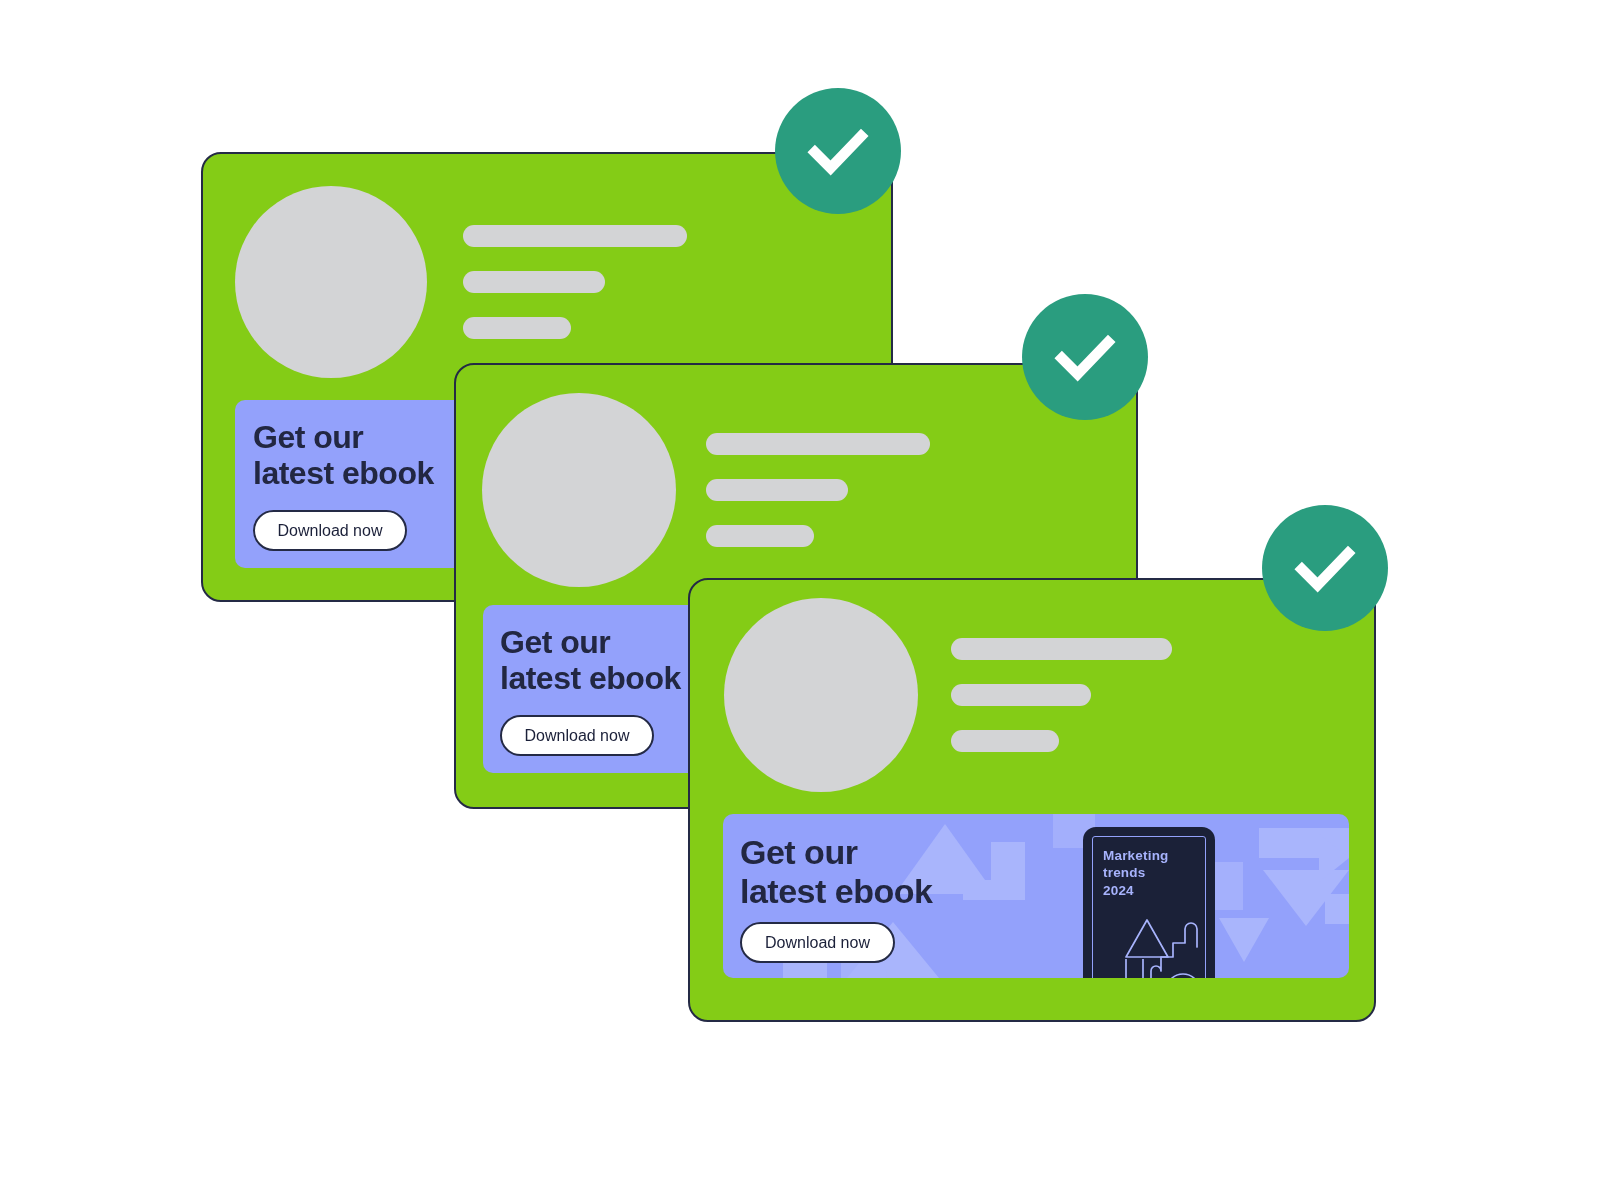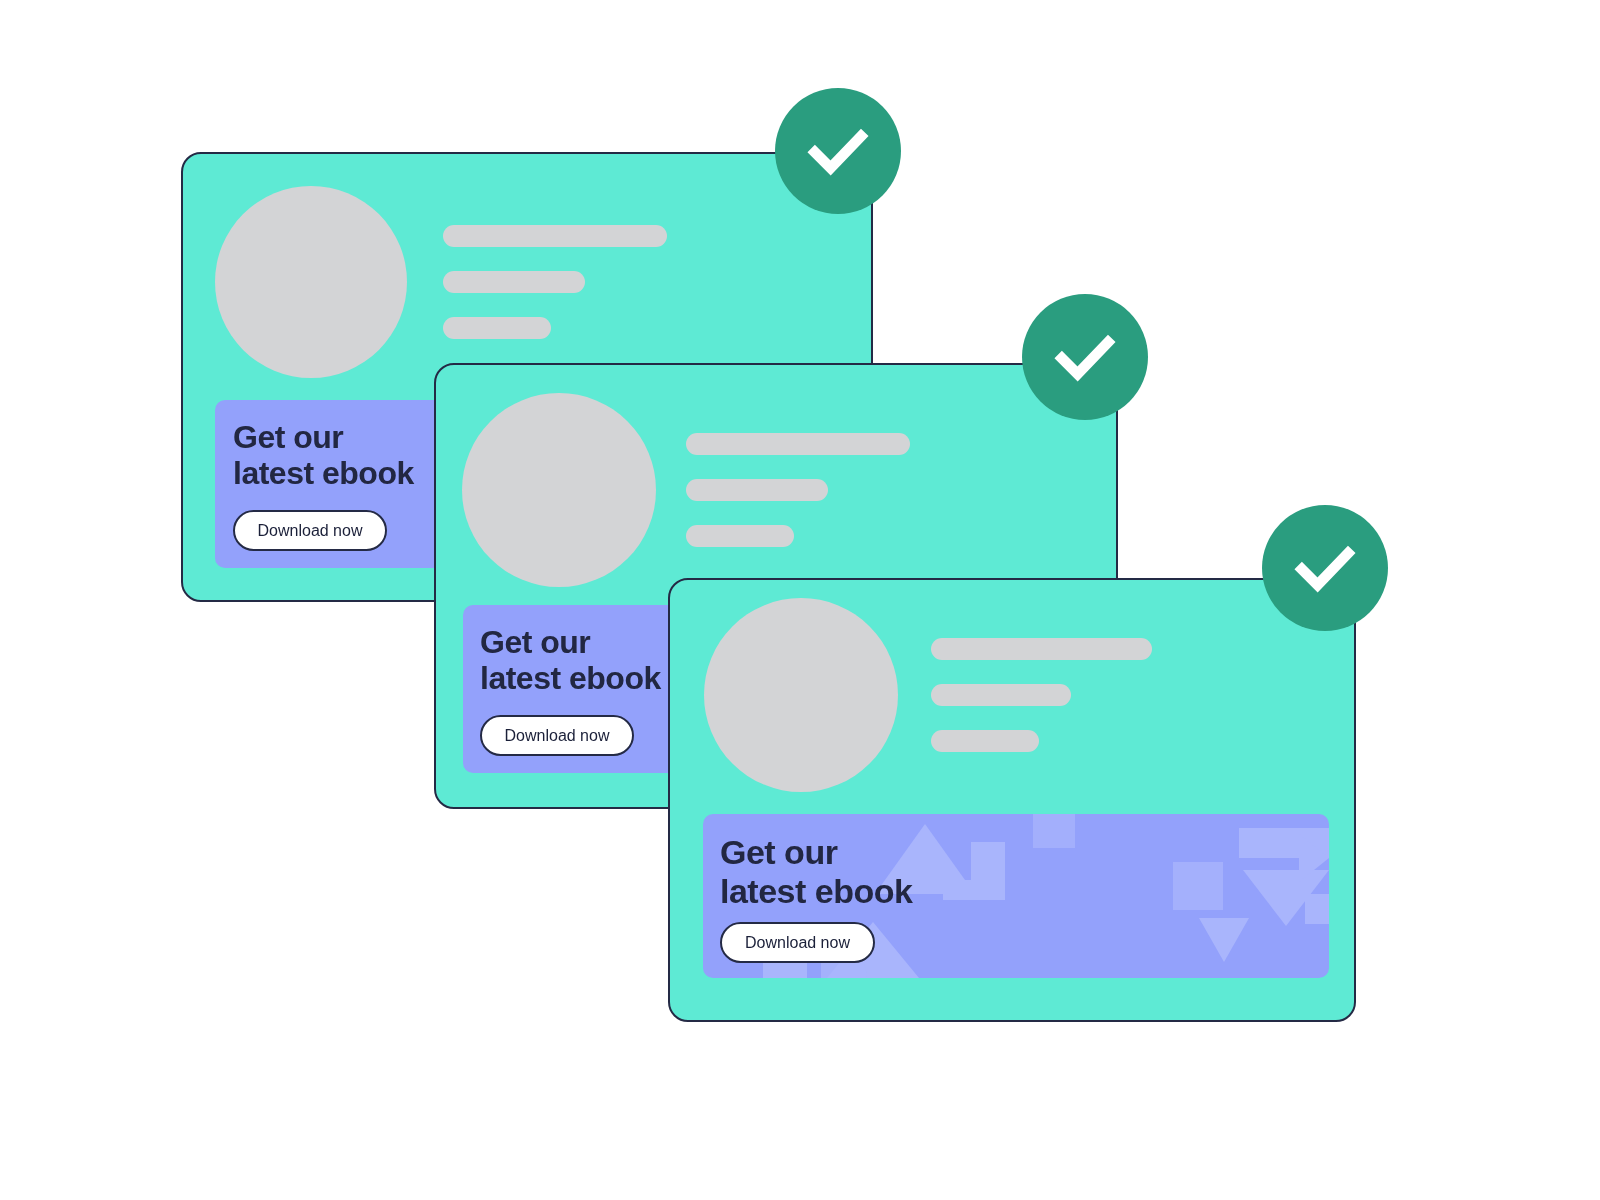--- a/index.html
+++ b/index.html
@@ -14,10 +14,11 @@
   
   .card{
     position:absolute;
-    background:#5eead4;
+    background:#84cc16;
     border:2.5px solid #242a45;
     border-radius:20px;
     box-sizing:border-box;
+    margin-left:20px;
   }
   #card-1{left:181px;top:152px;width:692px;height:450px;z-index:10;}
   #card-2{left:434px;top:363px;width:684px;height:446px;z-index:20;}

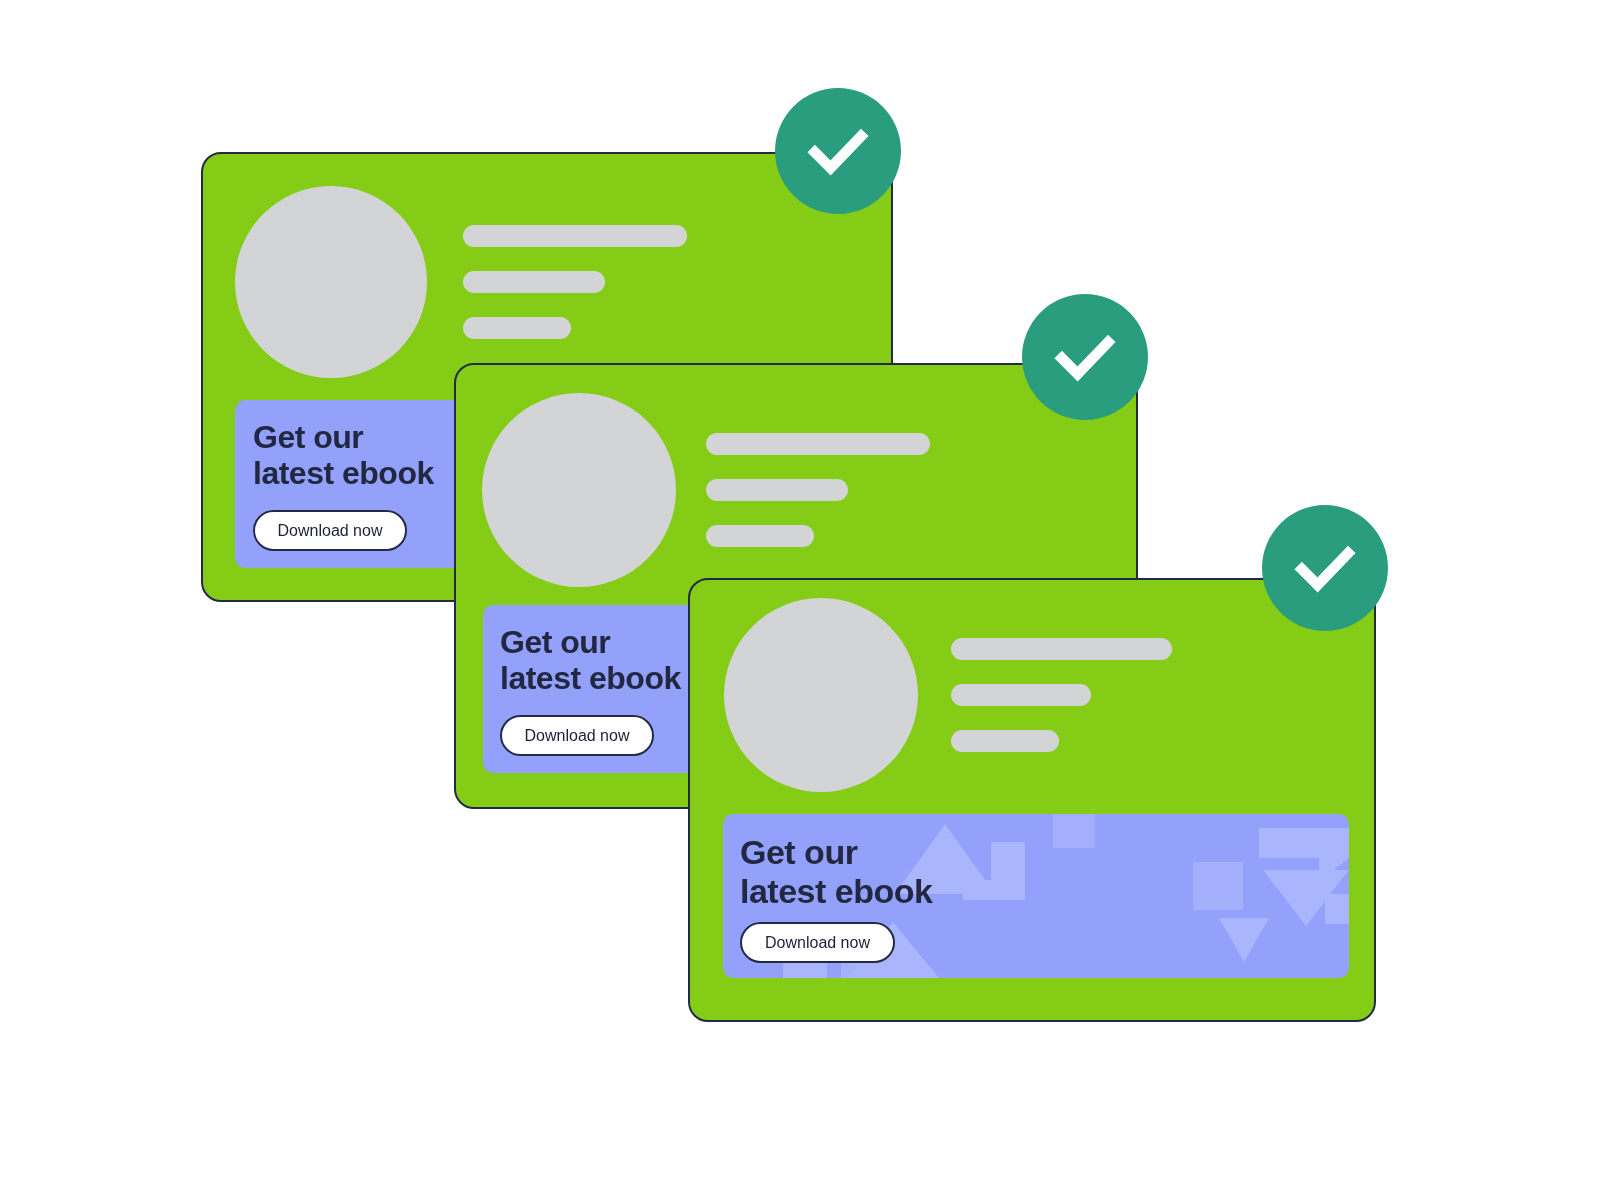--- a/index.html
+++ b/index.html
@@ -204,6 +204,20 @@
         <button class="dl-btn">Download now</button>
       </div>
 
+      <div class="ebook">
+        <div class="ebook-inner"></div>
+        <div class="ebook-title">Marketing
+trends
+2024</div>
+        <svg class="ebook-art" viewBox="0 0 132 168">
+          <g fill="none" stroke="#a7b3fc" stroke-width="1.7" stroke-linejoin="round">
+            <polygon points="64,93 85,130 43,130"></polygon>
+            <path d="M43,132 v36 h17 v-36"></path>
+            <path d="M68,168 v-24 a5,5 0 0 1 10,0 v-14 h12 v-14 h12 v-14 a6,6 0 0 1 12,0 v18" stroke-linecap="round"></path>
+            <circle cx="100" cy="164" r="17"></circle>
+          </g>
+        </svg>
+      </div>
 
     </div>
   </div>

